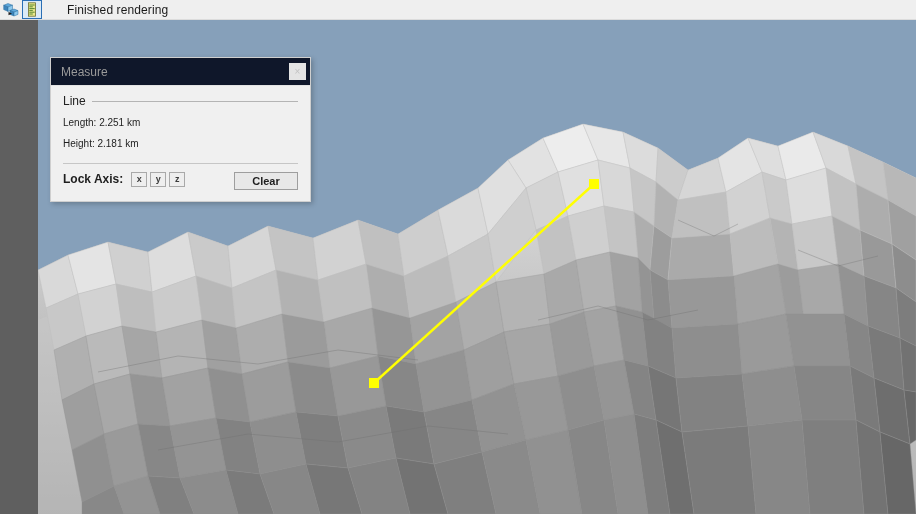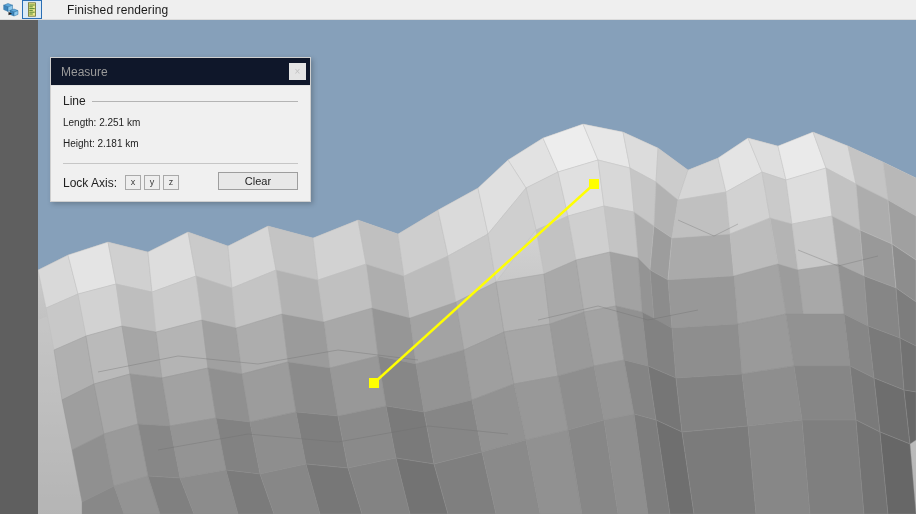--- a/index.html
+++ b/index.html
@@ -147,7 +147,8 @@
   }
   .lock-row {
     display: flex;
-    align-items: flex-end;
+    align-items: flex-start;
+    font-weight: bold;
   }
   .lock-label {
     font-size: 12px;

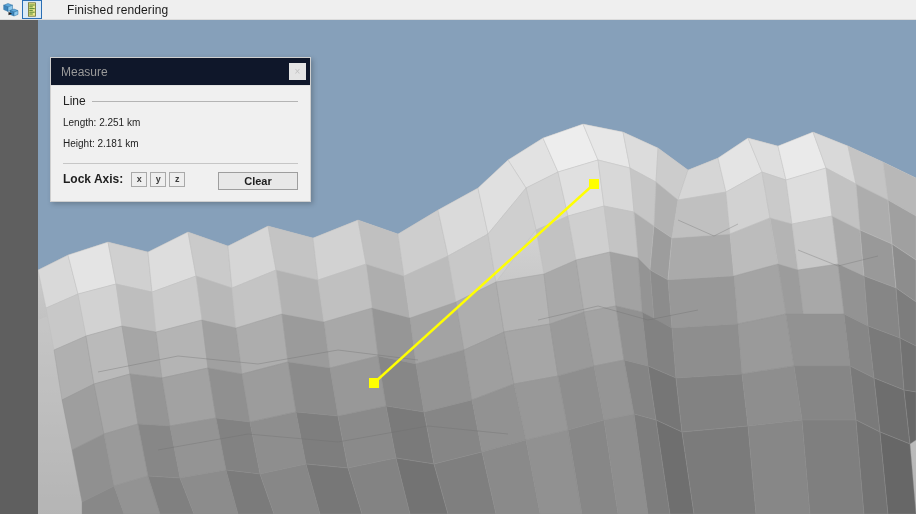--- a/index.html
+++ b/index.html
@@ -171,7 +171,7 @@
   }
   .clear-btn {
     margin-left: auto;
-    width: 80px; height: 18px;
+    width: 64px; height: 18px;
     background: #e8e8e8;
     border: 1px solid #9e9e9e;
     box-sizing: border-box;

